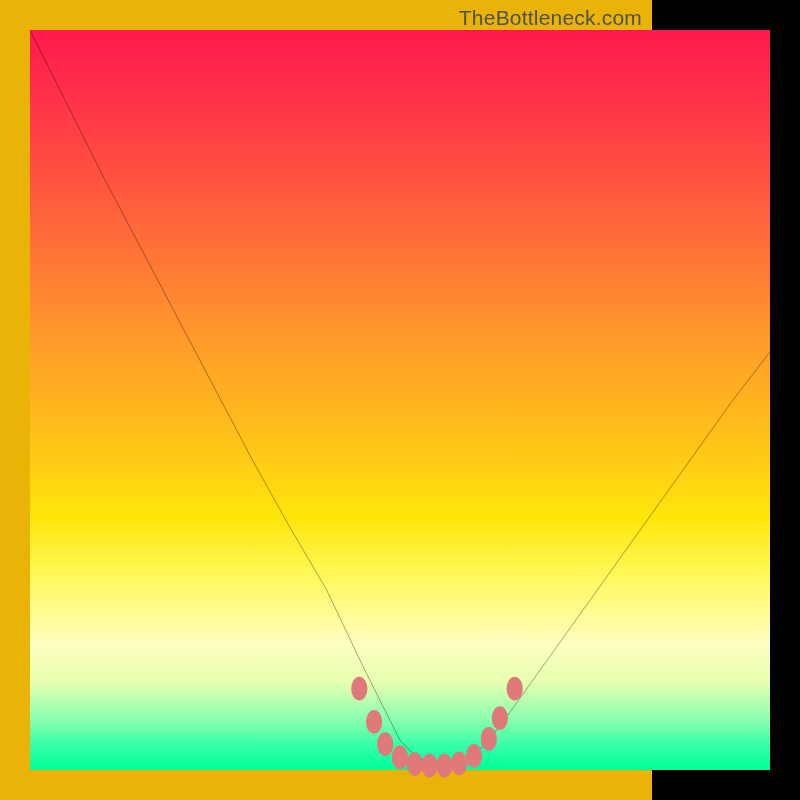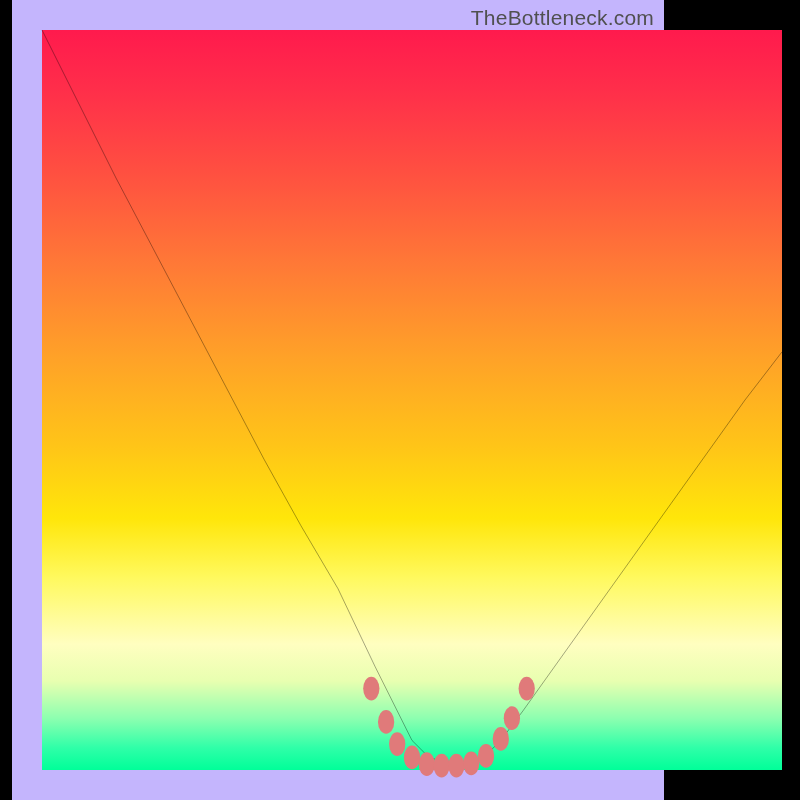--- a/index.html
+++ b/index.html
@@ -13,9 +13,9 @@
   }
   .frame {
     position: absolute;
-    left: 12px; top: 0;
+    left: 0; top: 0;
     width: 652px; height: 800px;
-    background: #c4b5fd;
+    background: #eab308;
   }
   .plot {
     position: absolute;

